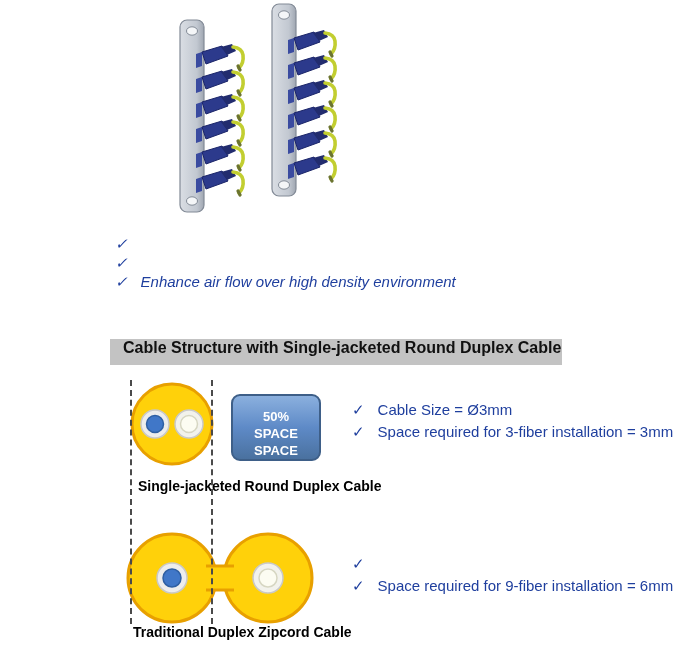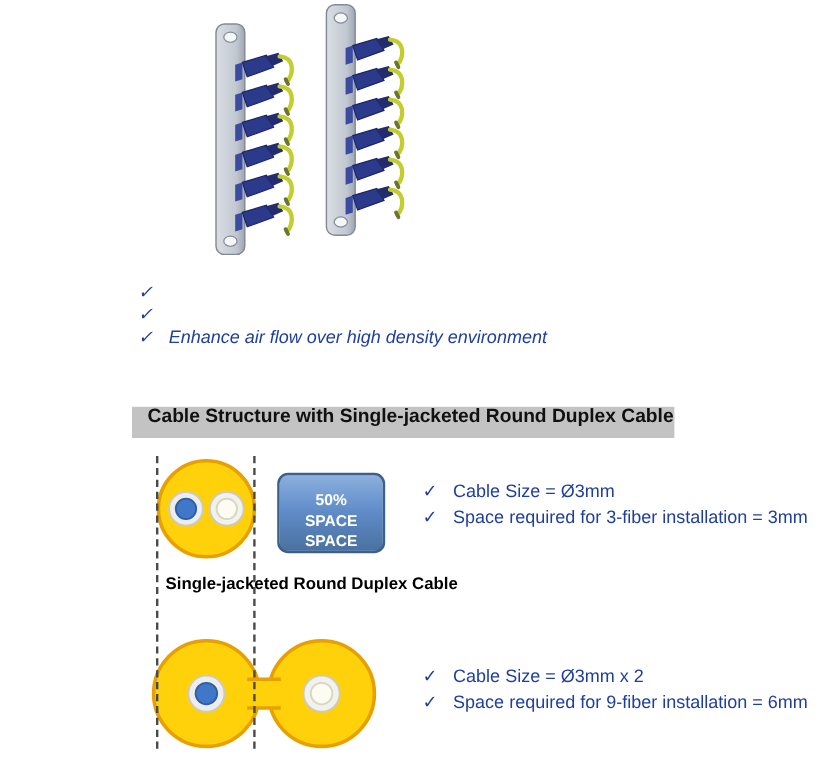--- a/index.html
+++ b/index.html
@@ -168,7 +168,6 @@
   <div class="checklist checklist-2">
     <div class="row">
       <span>✓</span>
-      <span>Cable Size = Ø3mm x 2</span>
     </div>
     <div class="row">
       <span>✓</span>

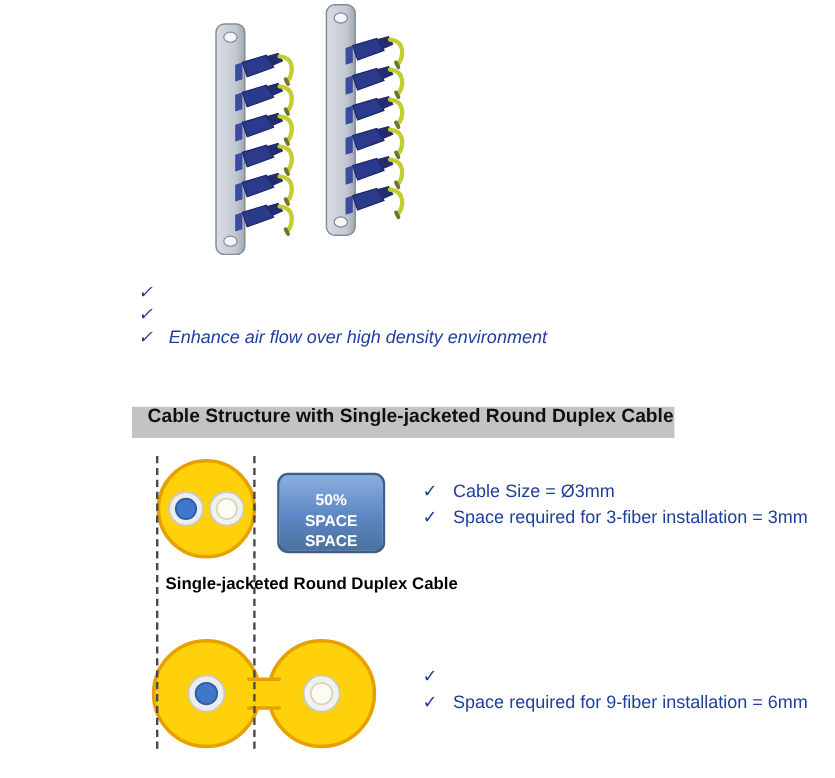--- a/index.html
+++ b/index.html
@@ -175,6 +175,7 @@
     </div>
   </div>
 
+  <div class="caption caption-2">Traditional Duplex Zipcord Cable</div>
 
 </div>
 

